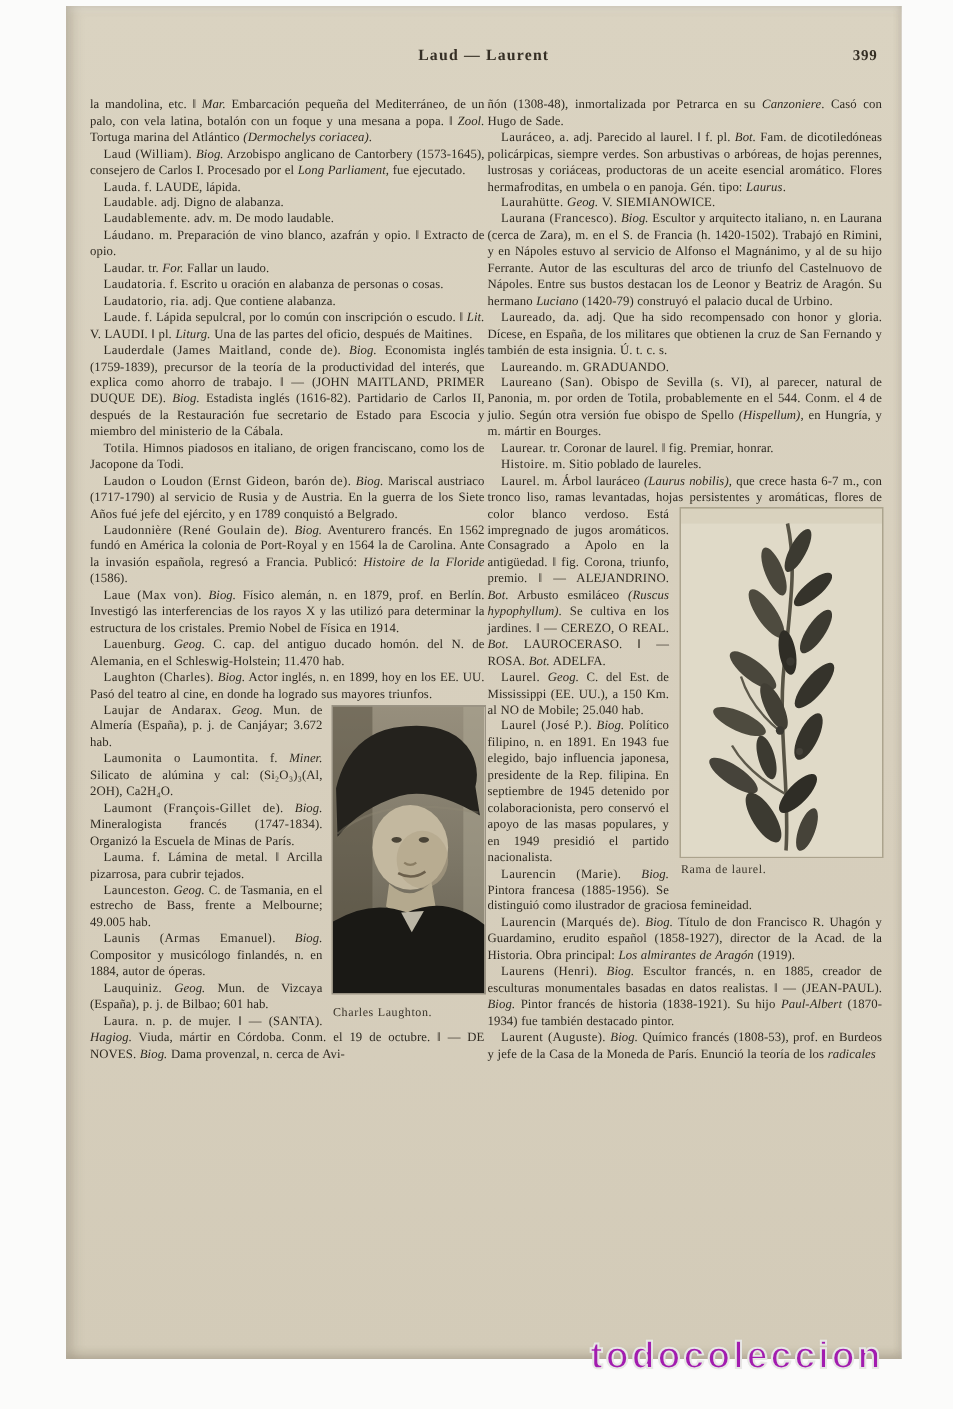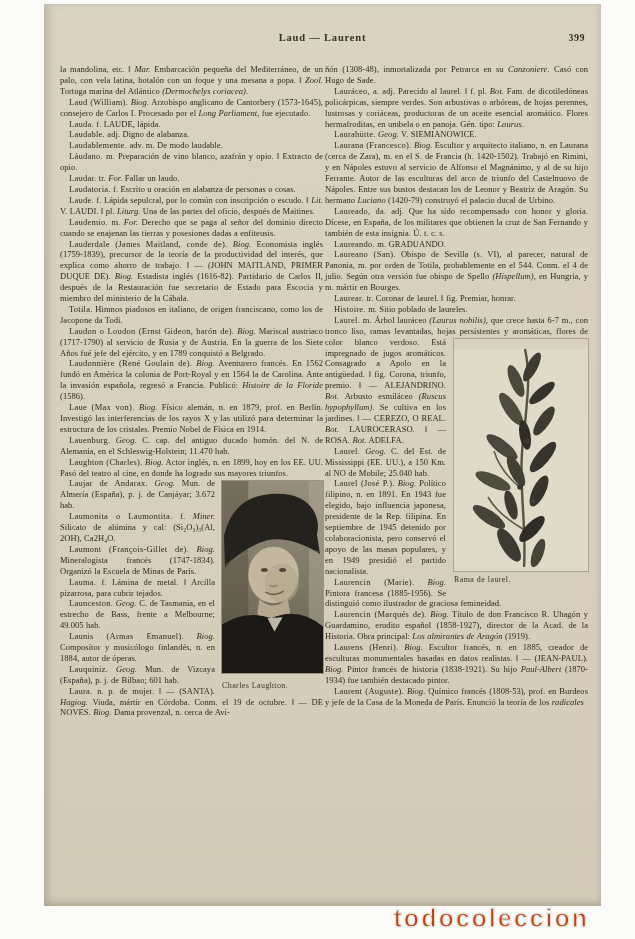--- a/index.html
+++ b/index.html
@@ -83,6 +83,7 @@
           <p class="entry"><span class="bd">Láudano.</span><span> m. Preparación de vino blanco, azafrán y opio. ‖ Extracto de opio.</span></p>
           <p class="entry"><span class="bd">Laudar.</span><span> tr. </span><span class="it">For.</span><span> Fallar un laudo.</span></p>
           <p class="entry"><span class="bd">Laudatoria.</span><span> f. Escrito u oración en alabanza de personas o cosas.</span></p>
+          <p class="entry"><span class="bd">Laudatorio, ria.</span><span> adj. Que contiene alabanza.</span></p>
           <p class="entry"><span class="bd">Laude.</span><span> f. Lápida sepulcral, por lo común con inscripción o escudo. ‖ </span><span class="it">Lit.</span><span> V. LAUDI. ‖ pl. </span><span class="it">Liturg.</span><span> Una de las partes del oficio, después de Maitines.</span></p>
           <p class="entry"><span class="bd">Laudemio.</span><span> m. </span><span class="it">For.</span><span> Derecho que se paga al señor del dominio directo cuando se enajenan las tierras y posesiones dadas a enfiteusis.</span></p>
           <p class="entry"><span class="bd">Lauderdale (James Maitland, conde de).</span><span> </span><span class="it">Biog.</span><span> Economista inglés (1759-1839), precursor de la teoría de la productividad del interés, que explica como ahorro de trabajo. ‖ — (JOHN MAITLAND, PRIMER DUQUE DE). </span><span class="it">Biog.</span><span> Estadista inglés (1616-82). Partidario de Carlos II, después de la Restauración fue secretario de Estado para Escocia y miembro del ministerio de la Cábala.</span></p>

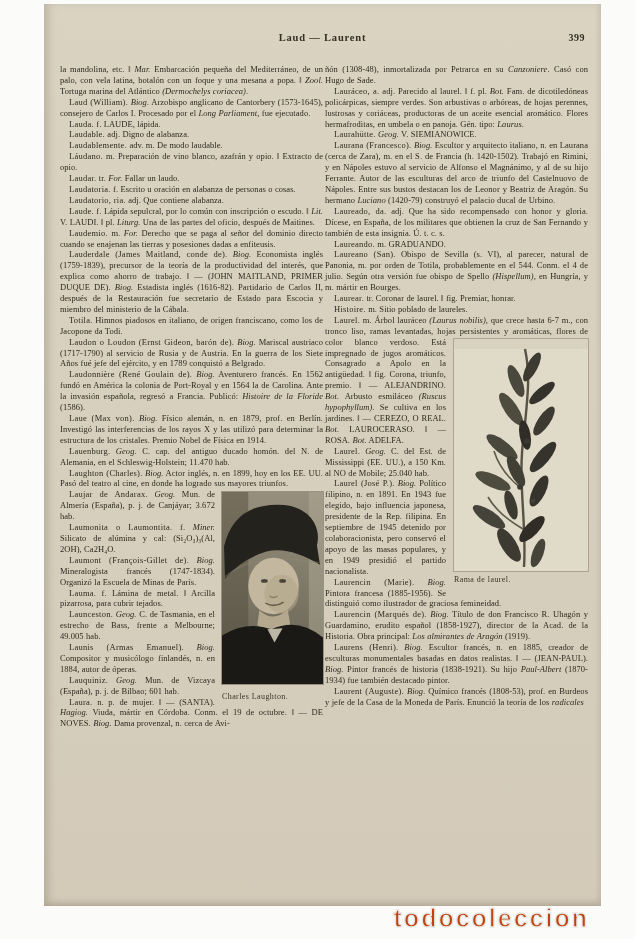--- a/index.html
+++ b/index.html
@@ -85,7 +85,6 @@
           <p class="entry"><span class="bd">Laudatoria.</span><span> f. Escrito u oración en alabanza de personas o cosas.</span></p>
           <p class="entry"><span class="bd">Laudatorio, ria.</span><span> adj. Que contiene alabanza.</span></p>
           <p class="entry"><span class="bd">Laude.</span><span> f. Lápida sepulcral, por lo común con inscripción o escudo. ‖ </span><span class="it">Lit.</span><span> V. LAUDI. ‖ pl. </span><span class="it">Liturg.</span><span> Una de las partes del oficio, después de Maitines.</span></p>
-          <p class="entry"><span class="bd">Laudemio.</span><span> m. </span><span class="it">For.</span><span> Derecho que se paga al señor del dominio directo cuando se enajenan las tierras y posesiones dadas a enfiteusis.</span></p>
           <p class="entry"><span class="bd">Lauderdale (James Maitland, conde de).</span><span> </span><span class="it">Biog.</span><span> Economista inglés (1759-1839), precursor de la teoría de la productividad del interés, que explica como ahorro de trabajo. ‖ — (JOHN MAITLAND, PRIMER DUQUE DE). </span><span class="it">Biog.</span><span> Estadista inglés (1616-82). Partidario de Carlos II, después de la Restauración fue secretario de Estado para Escocia y miembro del ministerio de la Cábala.</span></p>
           <p class="entry"><span class="bd">Totila.</span><span> Himnos piadosos en italiano, de origen franciscano, como los de Jacopone da Todi.</span></p>
           <p class="entry"><span class="bd">Laudon o Loudon (Ernst Gideon, barón de).</span><span> </span><span class="it">Biog.</span><span> Mariscal austriaco (1717-1790) al servicio de Rusia y de Austria. En la guerra de los Siete Años fué jefe del ejército, y en 1789 conquistó a Belgrado.</span></p>

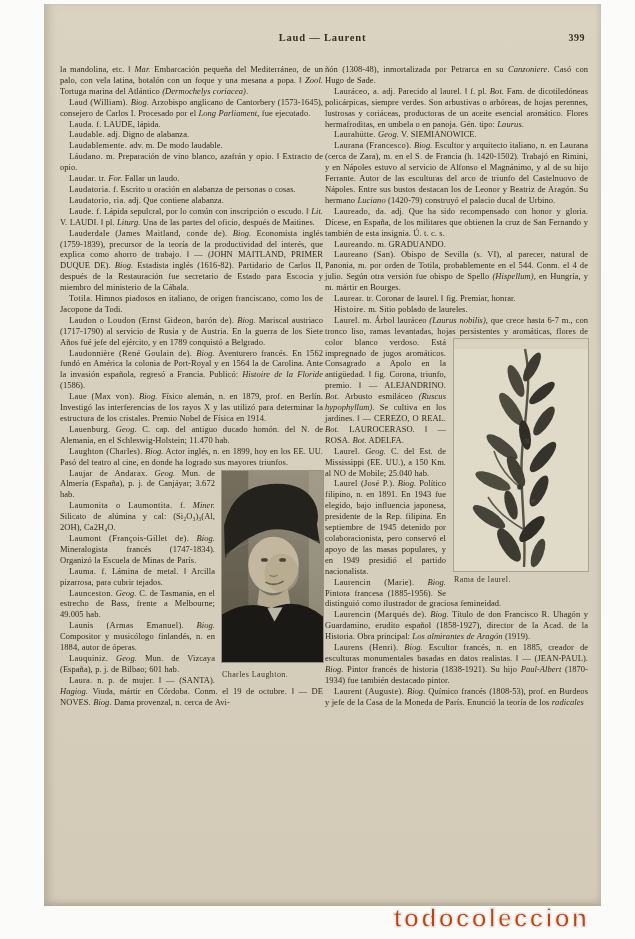--- a/index.html
+++ b/index.html
@@ -55,9 +55,9 @@
 
   
   .watermark{
-    position:absolute;right:46px;bottom:6px;
+    position:absolute;right:46px;bottom:20px;
     font:bold 25px "Liberation Sans","DejaVu Sans",sans-serif;
-    letter-spacing:2px;color:#c2410c;
+    letter-spacing:2px;color:#a21caf;
     -webkit-text-stroke:1.3px #e7e7e4;
     text-shadow:0 0 1px rgba(200,200,196,.6);
     text-align:center;

